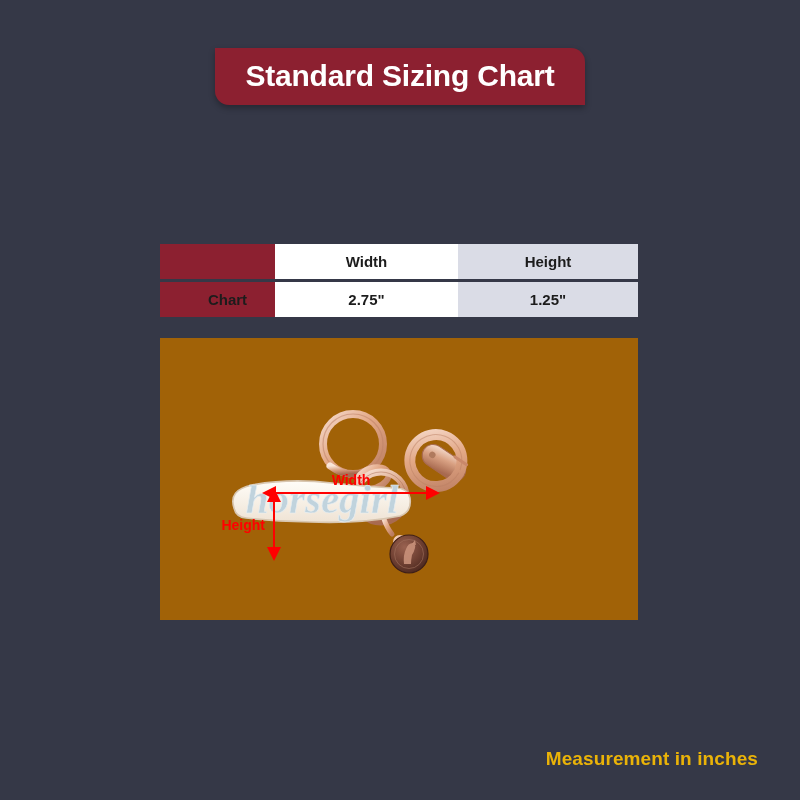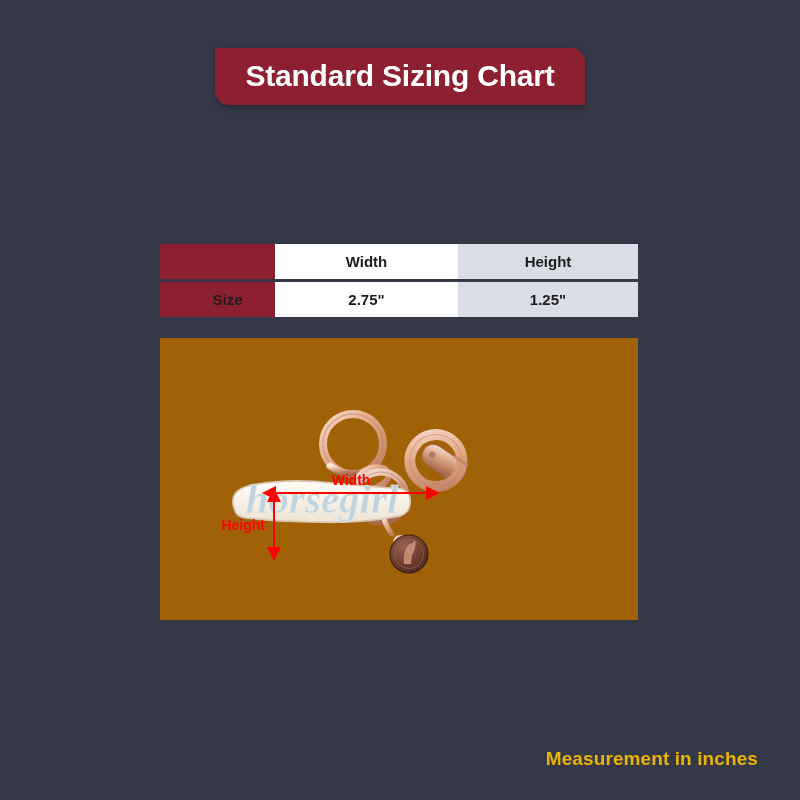--- a/index.html
+++ b/index.html
@@ -109,7 +109,7 @@
     <td class="col-height">Height</td>
   </tr>
   <tr class="body-row">
-    <td class="col-label">Size</td>
+    <td class="col-label">Chart</td>
     <td class="col-width">2.75"</td>
     <td class="col-height">1.25"</td>
   </tr>

